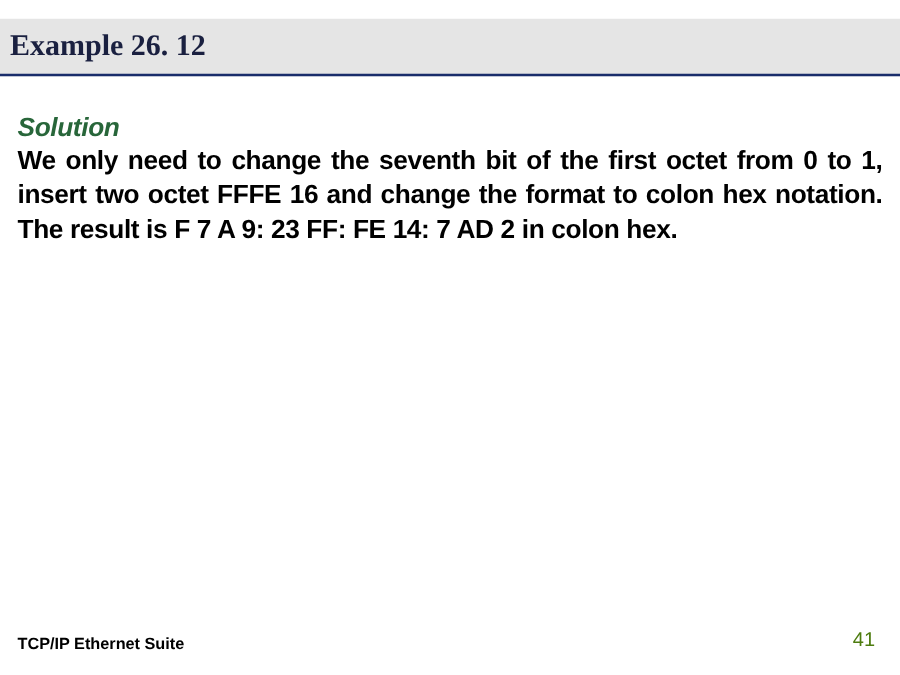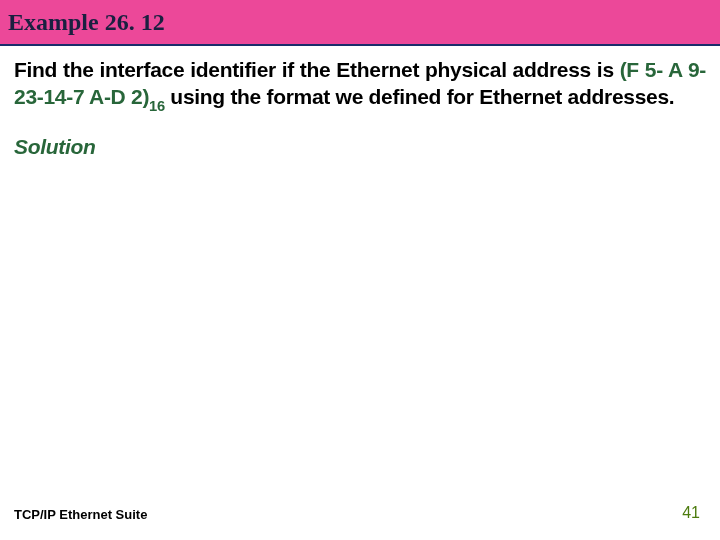--- a/index.html
+++ b/index.html
@@ -14,11 +14,12 @@
   .header {
     width: 100%;
     height: 46px;
-    background: #ec4899;
+    background: #e5e5e5;
     border-bottom: 2px solid #1a2d6b;
     display: flex;
     align-items: center;
     padding-left: 8px;
+    margin-top: 15px;
   }
   .header-title {
     font-family: Georgia, "Times New Roman", serif;

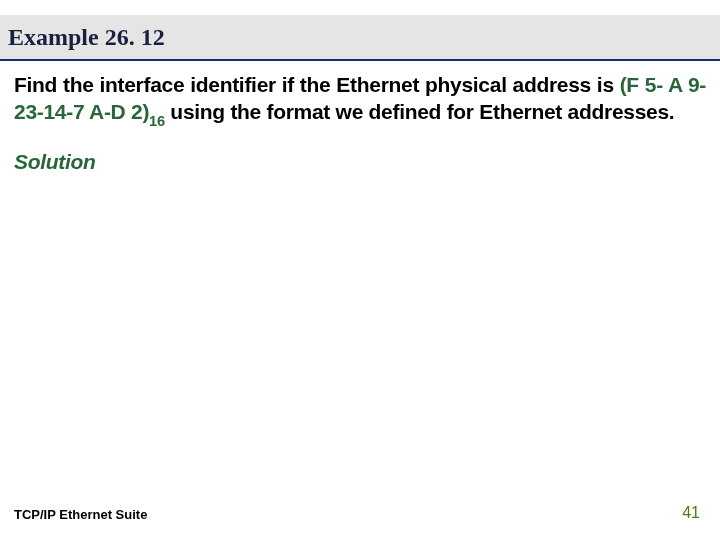--- a/index.html
+++ b/index.html
@@ -89,9 +89,6 @@
 </div>
 
 <div class="content">
-  <p class="problem">
-    <span>Find the interface identifier if the Ethernet physical address is </span><span class="hex"><span>(F 5- A 9-23-14-7 A-D 2)</span><span class="sub">16</span></span><span> using the format we defined for Ethernet addresses.</span>
-  </p>
 
   <div class="solution-block">
     <div class="solution-label">Solution</div>

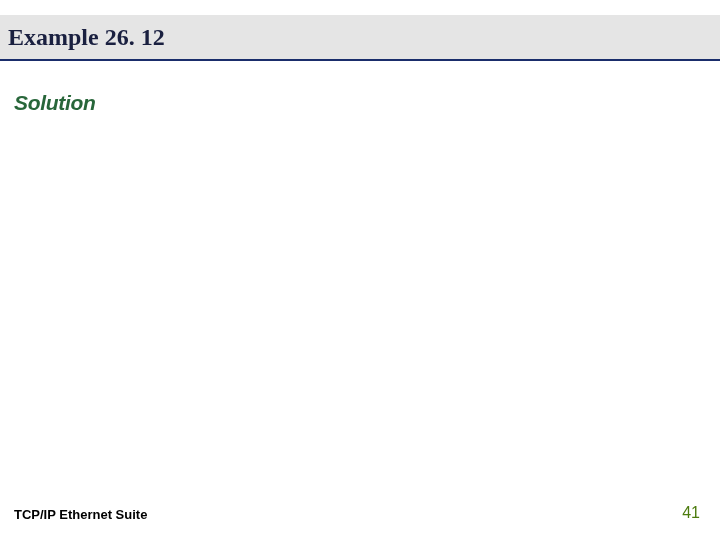--- a/index.html
+++ b/index.html
@@ -92,6 +92,9 @@
 
   <div class="solution-block">
     <div class="solution-label">Solution</div>
+    <p class="solution-text">
+      <span>We only need to change the seventh bit of the first octet from 0 to 1, insert two octet FFFE 16 and change the format to colon hex notation. The result is </span><span>F 7 A 9: 23 FF: FE 14: 7 AD 2</span><span> in colon hex.</span>
+    </p>
   </div>
 </div>
 

